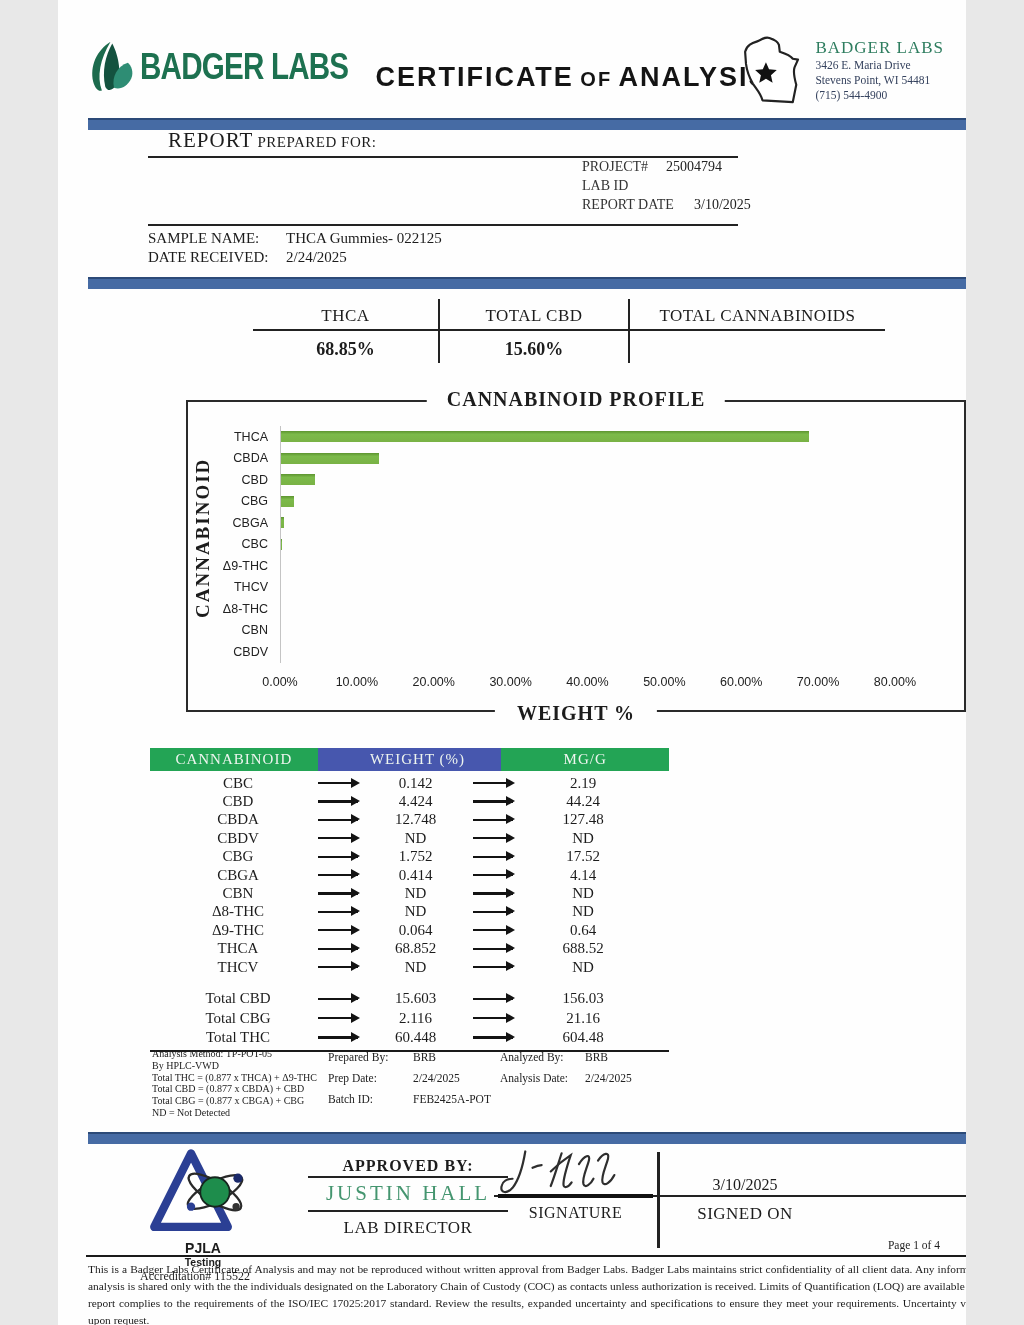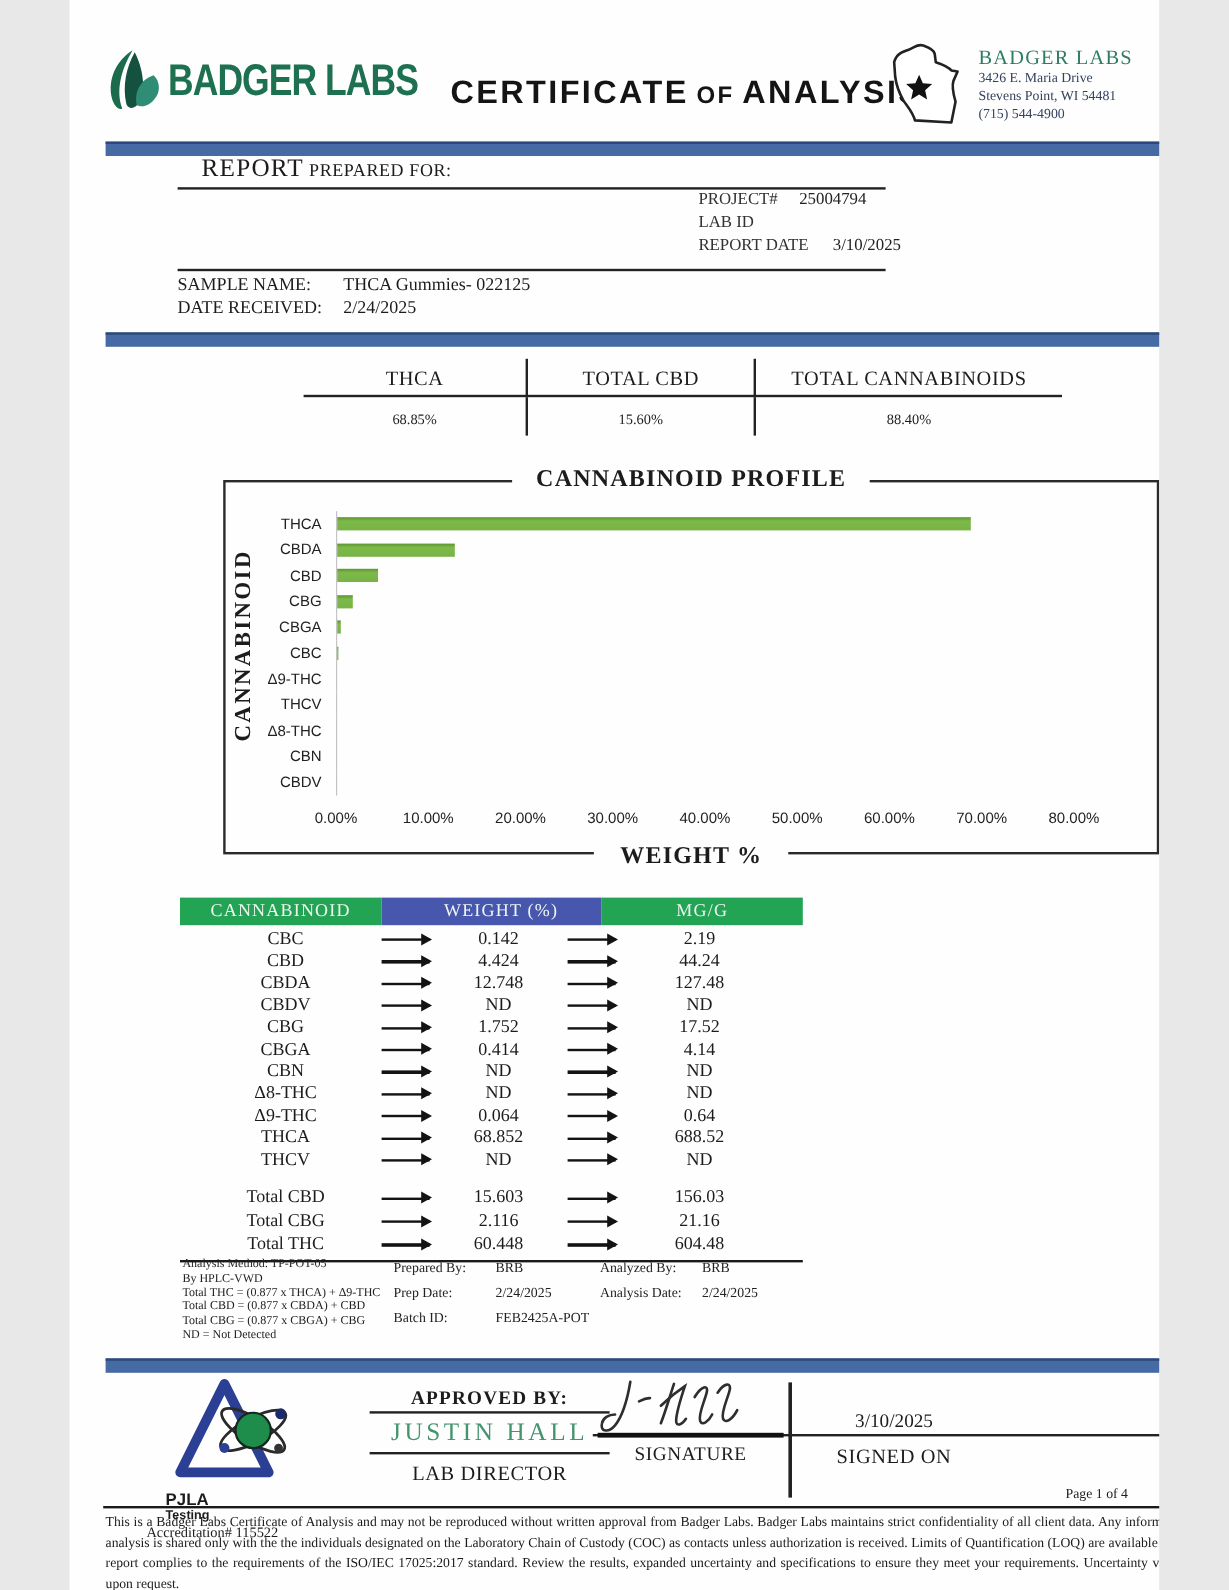--- a/index.html
+++ b/index.html
@@ -42,7 +42,7 @@
   .summary{position:absolute;left:195px;top:299px;display:grid;grid-template-columns:187px 190px 255px;}
   .sum-cell{text-align:center;font-size:17px;}
   .sum-head{height:30px;line-height:34px;border-bottom:2px solid #222;letter-spacing:.5px;}
-  .sum-val{height:32px;line-height:36px;font-size:12px;}
+  .sum-val{height:32px;line-height:36px;font-size:18px;font-weight:bold;}
   .sum-vline{border-right:2px solid #222;}
 
   

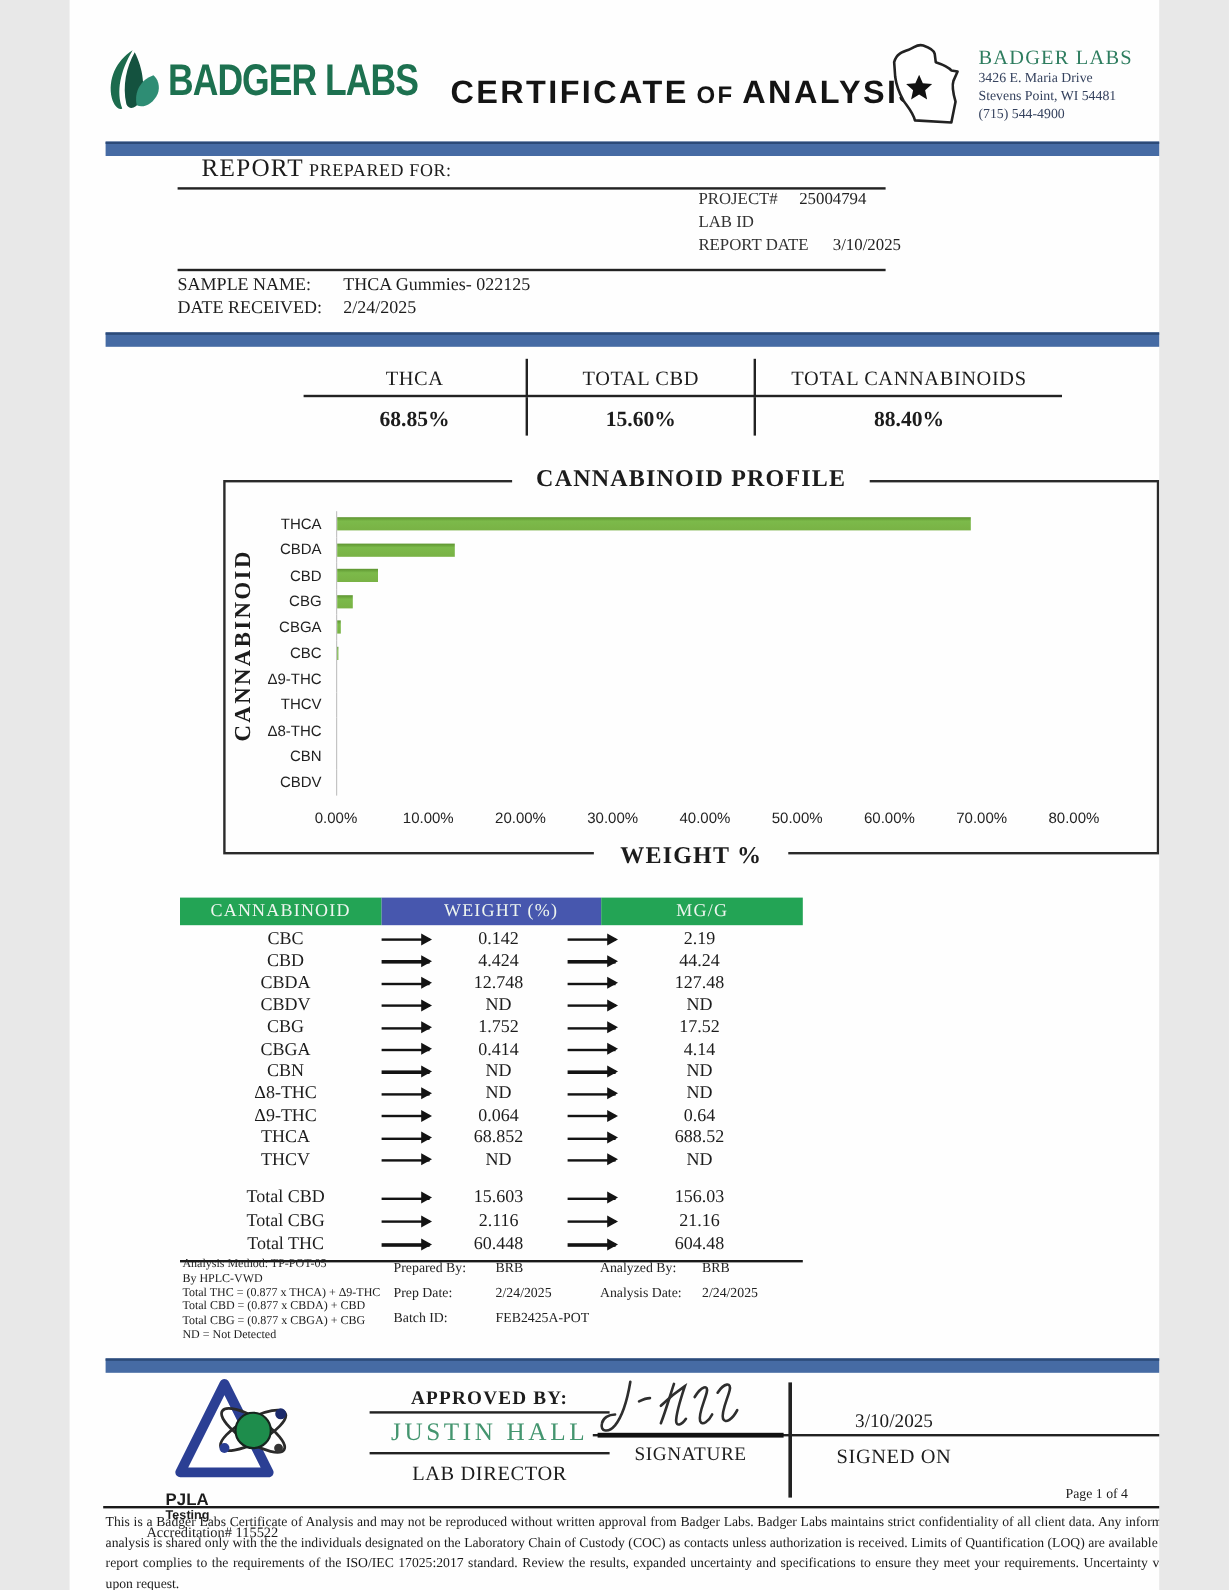--- a/index.html
+++ b/index.html
@@ -187,7 +187,6 @@
       <div class="sum-cell sum-head">TOTAL CANNABINOIDS</div>
       <div class="sum-cell sum-val sum-vline">68.85%</div>
       <div class="sum-cell sum-val sum-vline">15.60%</div>
-      <div class="sum-cell sum-val">88.40%</div>
     </div>
 
   <div class="chartbox">

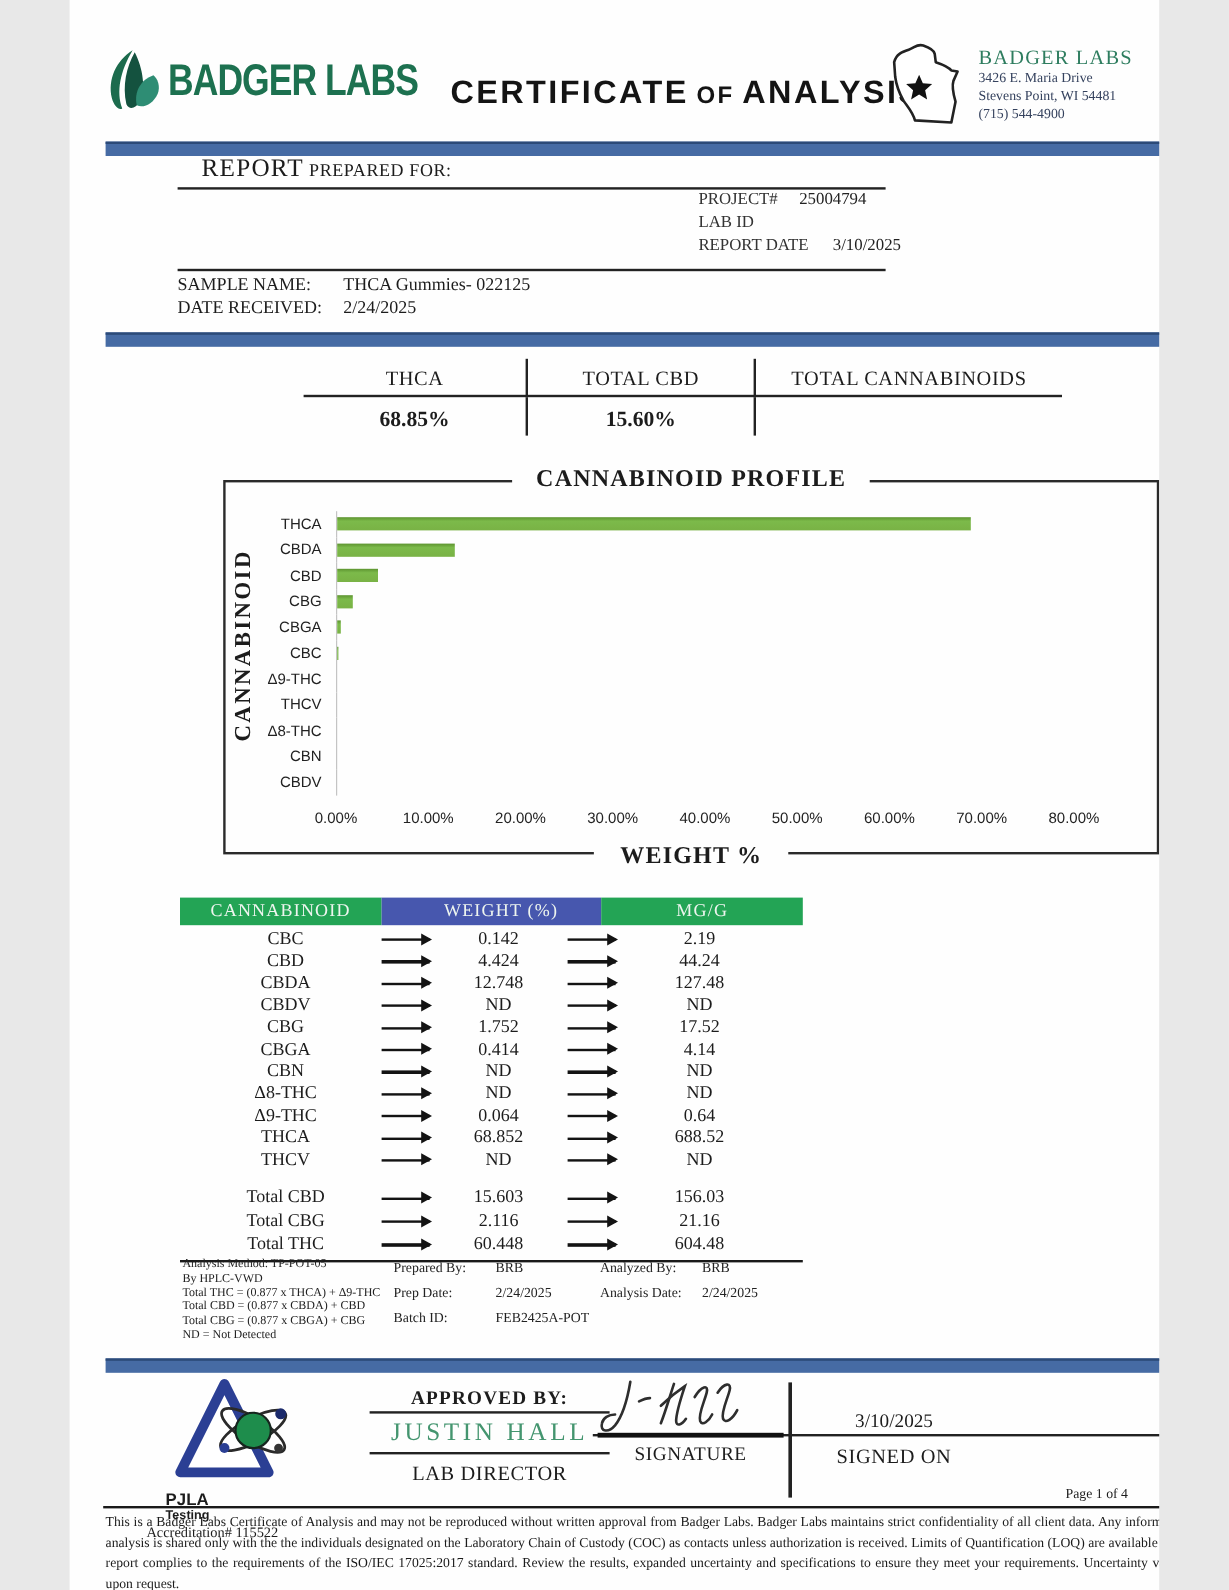--- a/index.html
+++ b/index.html
@@ -90,7 +90,7 @@
   .m-val{white-space:nowrap;}
 
   
-  .pjla{position:absolute;left:80px;top:1146px;width:130px;text-align:left;}
+  .pjla{position:absolute;left:80px;top:1146px;width:130px;text-align:center;}
   .pjla-name{font-family:"Liberation Sans",sans-serif;font-weight:bold;font-size:14px;margin-top:-2px;}
   .pjla-sub{font-family:"Liberation Sans",sans-serif;font-weight:bold;font-size:10.5px;}
   .pjla-acc{font-size:12px;margin-top:1px;white-space:nowrap;margin-left:-16px;}

